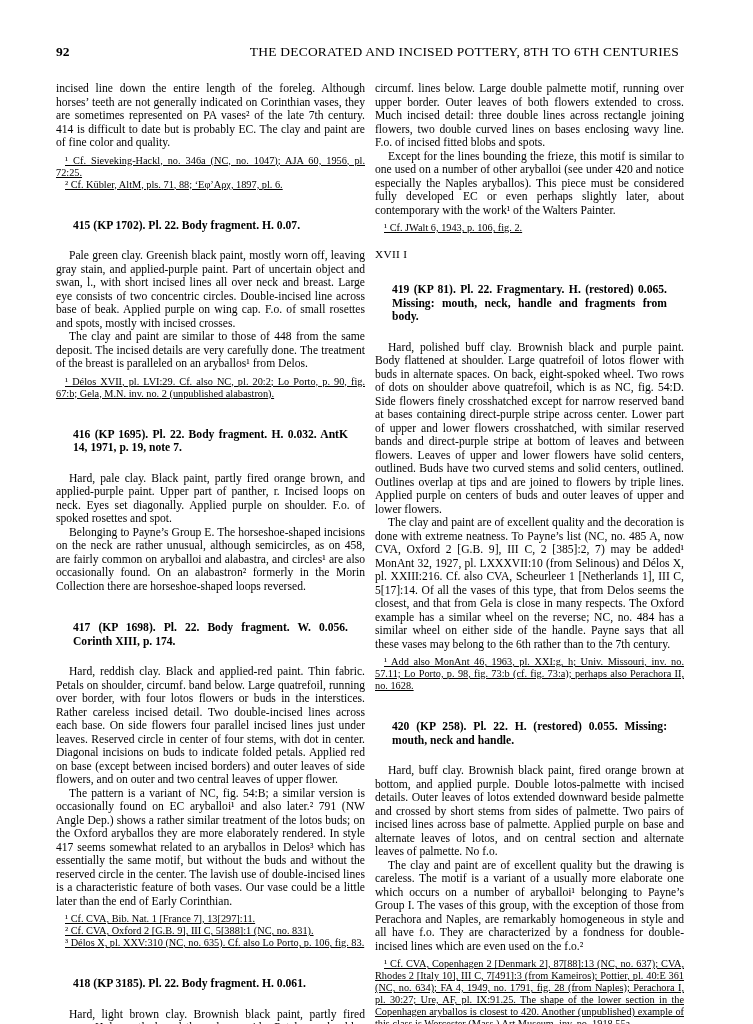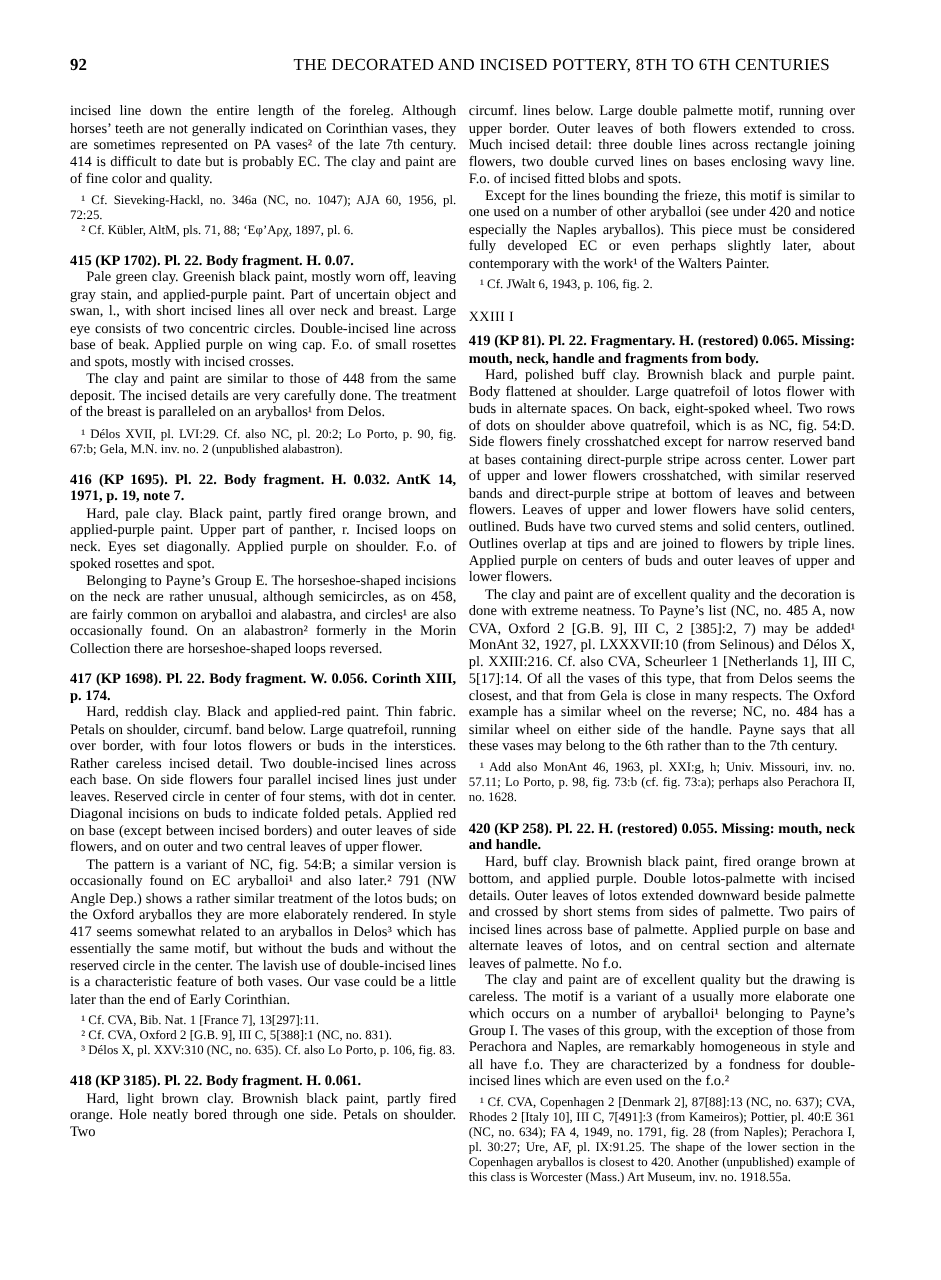--- a/index.html
+++ b/index.html
@@ -20,7 +20,7 @@
     height: 756px;
     position: relative;
     box-sizing: border-box;
-    padding: 44px 59px 24px 56px;
+    padding: 44px 44px 24px 56px;
   }
   .header {
     display: flex;

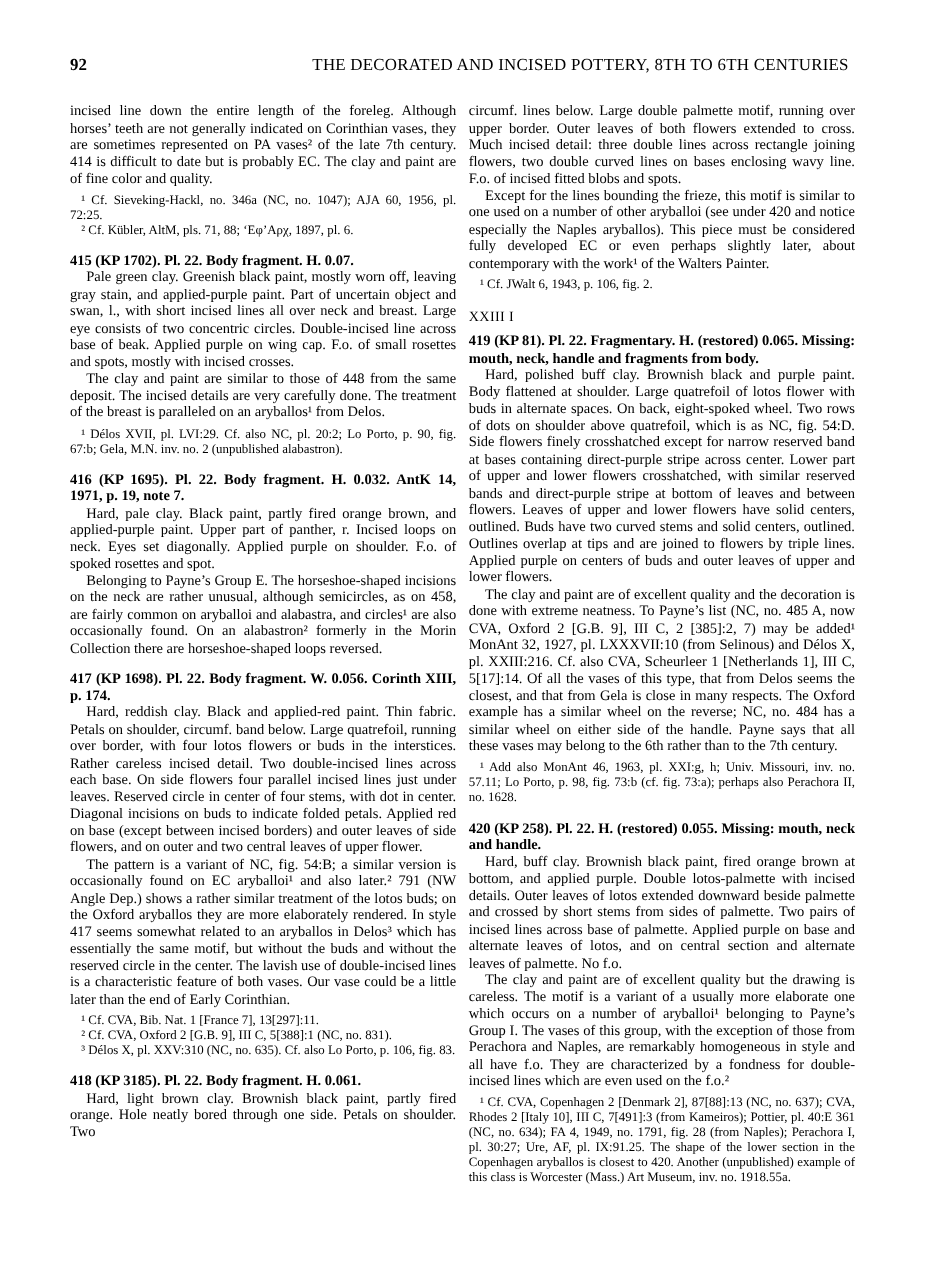--- a/index.html
+++ b/index.html
@@ -79,6 +79,7 @@
     text-align: justify;
     margin: 0;
     text-indent: 9px;
+    text-decoration: underline;
   }
   .section-label {
     font-size: 11.3px;

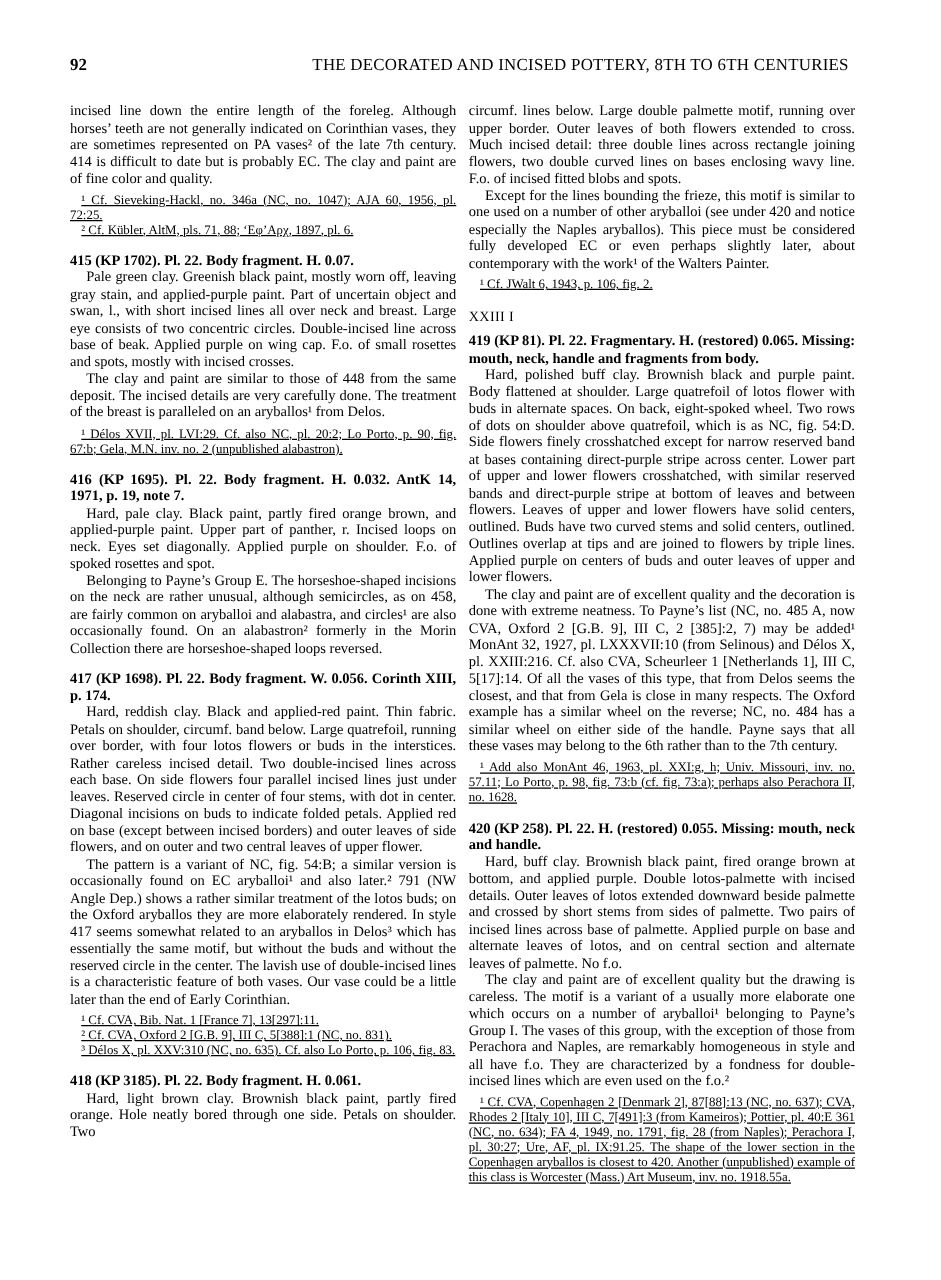--- a/index.html
+++ b/index.html
@@ -63,7 +63,7 @@
     font-size: 11.6px;
     line-height: 13.5px;
     text-align: justify;
-    margin: 0;
+    margin: 17px;
     text-indent: 0;
   }
   .gap-s { height: 6px; }

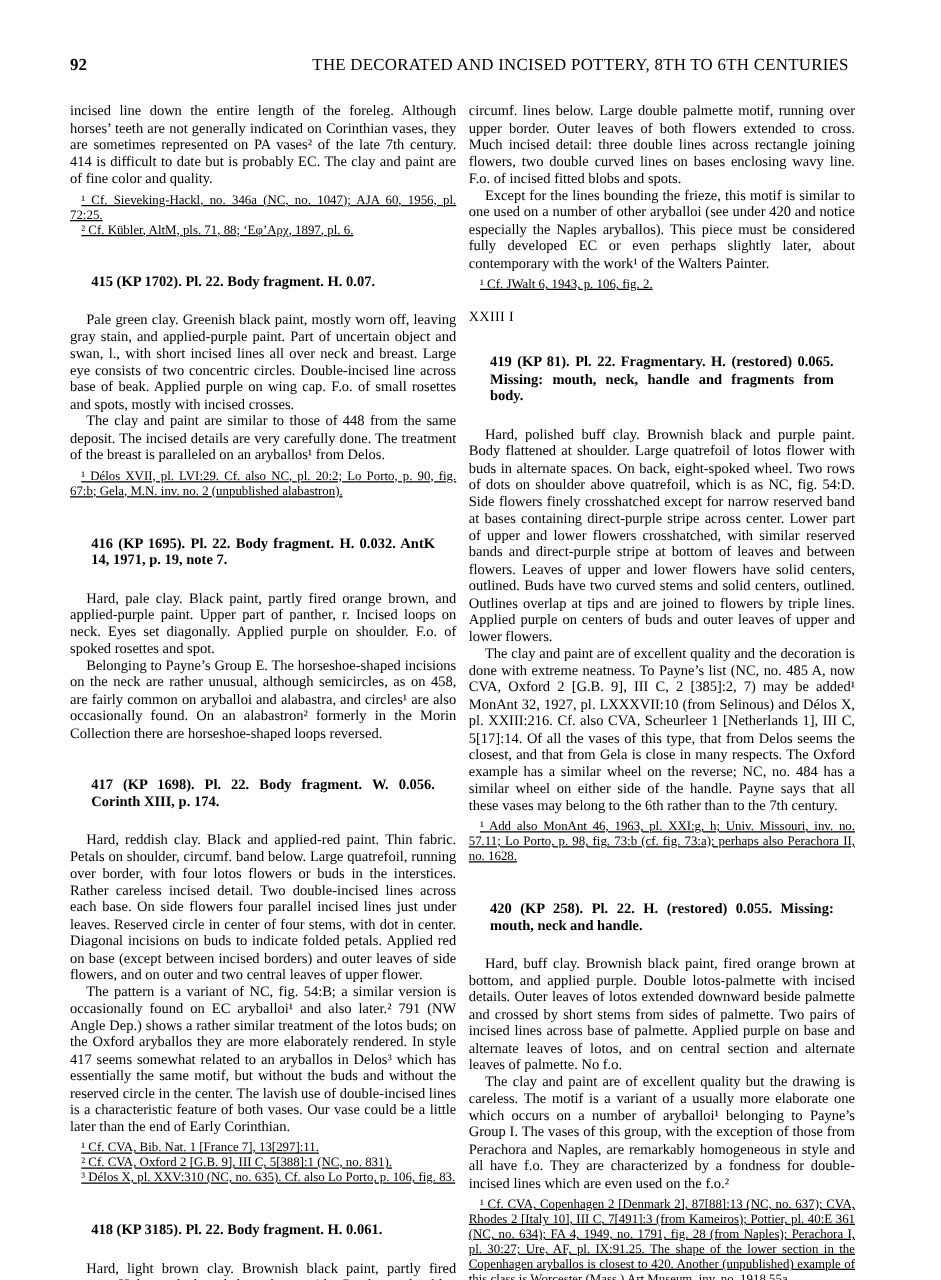--- a/index.html
+++ b/index.html
@@ -160,7 +160,7 @@
 
       <div class="gap-l"></div>
 
-      <p class="section-label">XXIII I</p>
+      <p class="section-label">XVII I</p>
 
       <div class="gap-s"></div>
 

